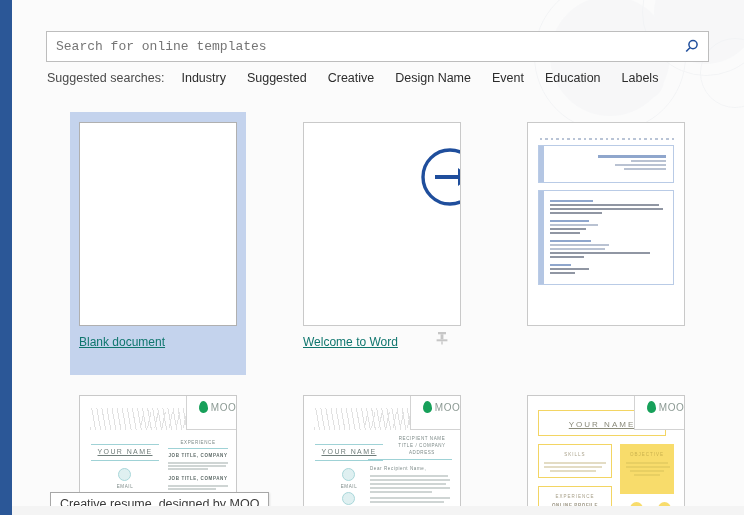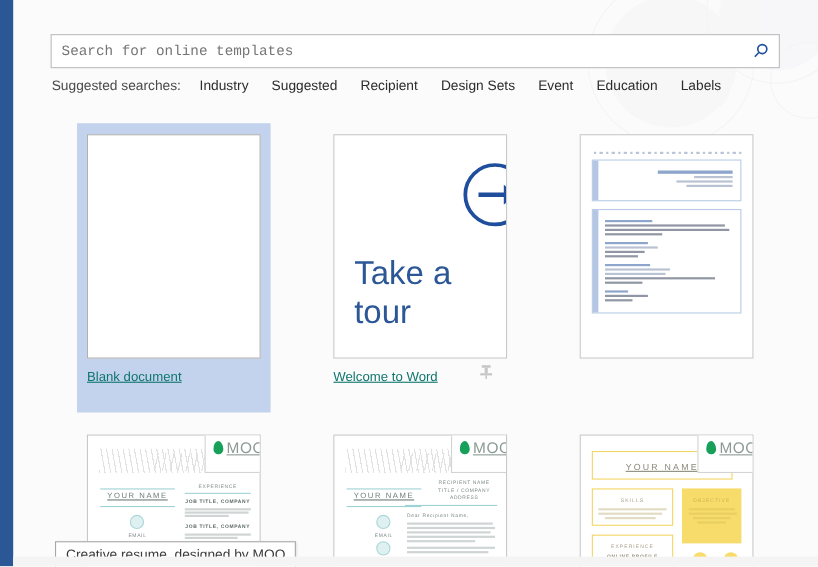--- a/index.html
+++ b/index.html
@@ -208,7 +208,7 @@
     <span class="sugg-label">Suggested searches:</span>
     <a class="sugg-link" href="#">Industry</a>
     <a class="sugg-link" href="#">Suggested</a>
-    <a class="sugg-link" href="#">Recipient</a>
+    <a class="sugg-link" href="#">Creative</a>
     <a class="sugg-link" href="#">Design Sets</a>
     <a class="sugg-link" href="#">Event</a>
     <a class="sugg-link" href="#">Education</a>

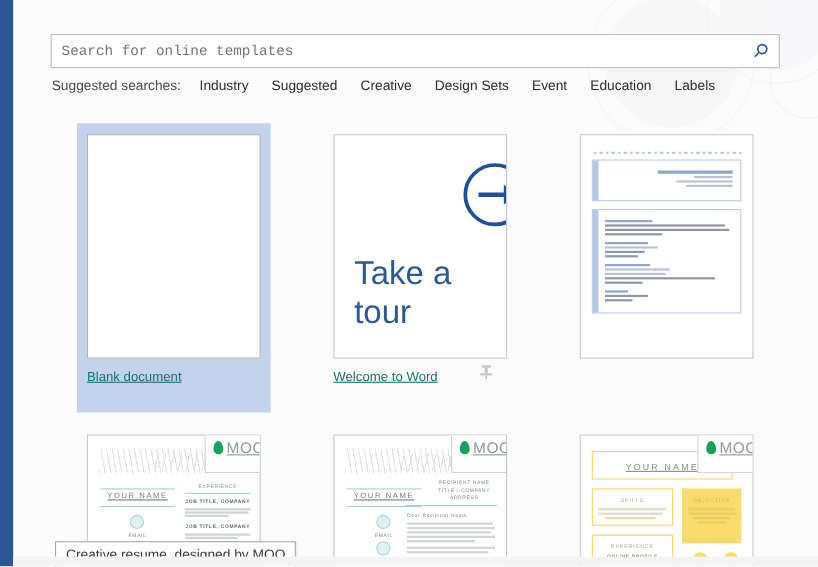--- a/index.html
+++ b/index.html
@@ -209,7 +209,7 @@
     <a class="sugg-link" href="#">Industry</a>
     <a class="sugg-link" href="#">Suggested</a>
     <a class="sugg-link" href="#">Creative</a>
-    <a class="sugg-link" href="#">Design Sets</a>
+    <a class="sugg-link" href="#">Design Name</a>
     <a class="sugg-link" href="#">Event</a>
     <a class="sugg-link" href="#">Education</a>
     <a class="sugg-link" href="#">Labels</a>

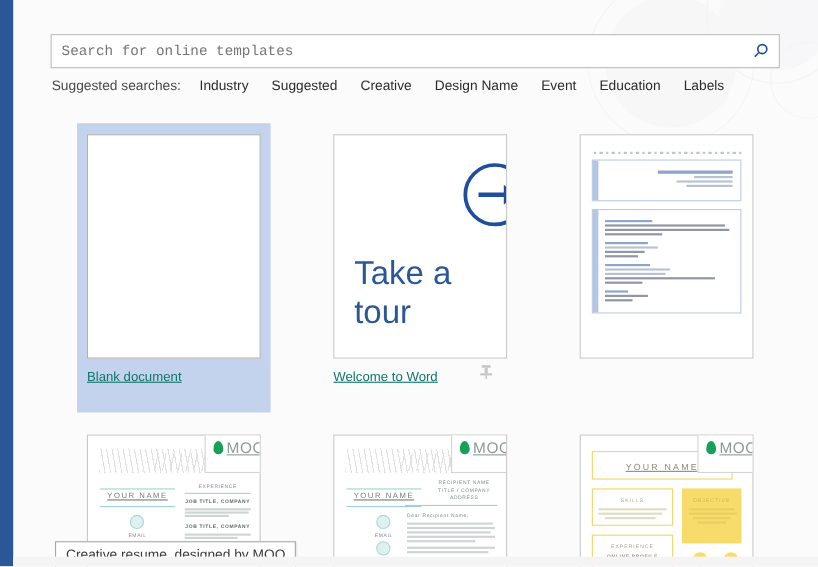--- a/index.html
+++ b/index.html
@@ -234,10 +234,6 @@
               <line x1="17" y1="32" x2="42" y2="32" stroke="#1f4e9c" stroke-width="4"></line>
               <polygon points="40,23 52,32 40,41" fill="#1f4e9c"></polygon>
             </svg>
-            <div class="tour-text">
-              <div>Take a</div>
-              <div>tour</div>
-            </div>
           </div>
           <div class="label-row">
             <div class="card-label">Welcome to Word</div>

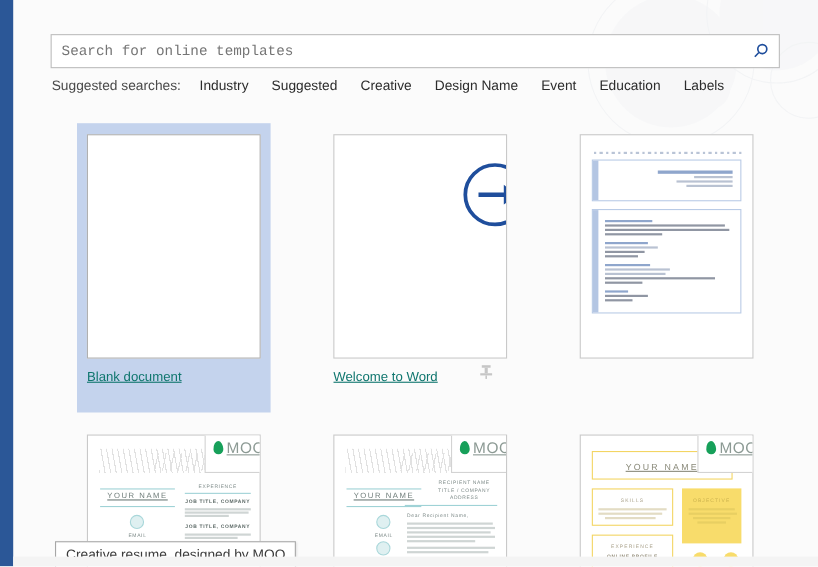--- a/index.html
+++ b/index.html
@@ -135,7 +135,7 @@
     border-radius: 50% 50% 50% 50% / 62% 62% 38% 38%;
     transform: rotate(-2deg);
   }
-  .moo-word { font-size: 14px; color: #8c9a94; letter-spacing: .5px; text-decoration: underline; }
+  .moo-word { font-size: 10px; color: #8c9a94; letter-spacing: .5px; }
 
   .hatch {
     position: absolute; left: 10px; top: 12px; width: 130px; height: 22px;

